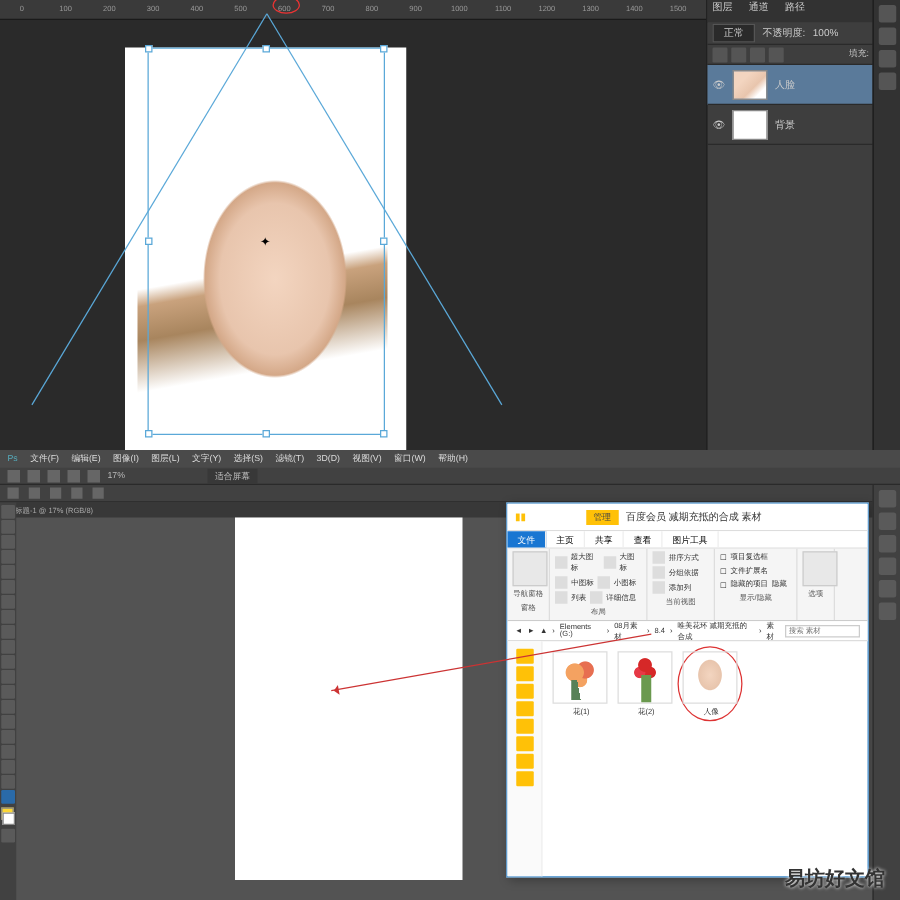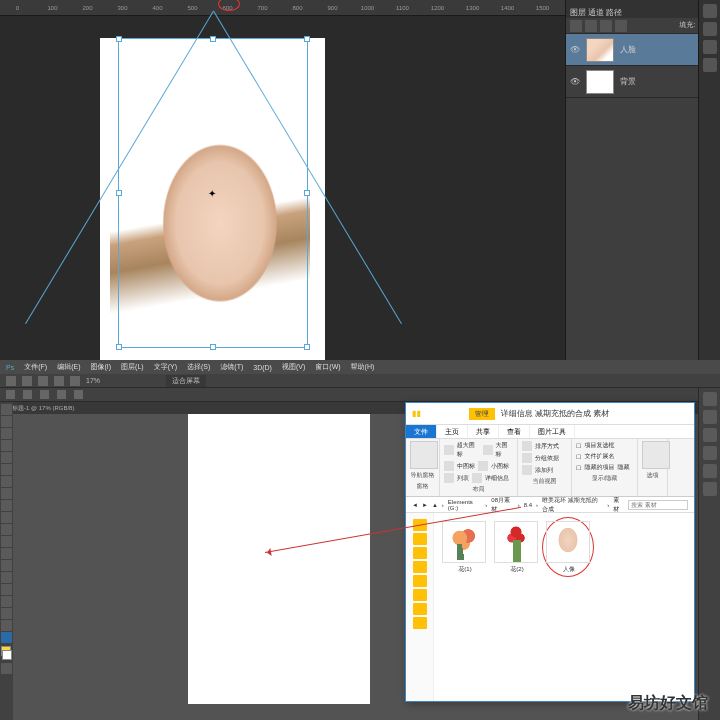--- a/index.html
+++ b/index.html
@@ -22,7 +22,7 @@
 .anchor{position:absolute;top:calc(50% - 5px);left:calc(50% - 5px);width:10px;height:10px;color:#000;font-size:10px}
 .face-placeholder{position:absolute;top:70px;left:10px;width:200px;height:240px;background:radial-gradient(ellipse 80px 110px at 55% 48%,#f3d5c0 0%,#e8c5ad 55%,#d4a888 70%,transparent 72%),linear-gradient(170deg,transparent 45%,#c9a27d 50%,#a8855e 60%,transparent 75%)}
 .panel-right{position:absolute;top:0;right:0;width:155px;height:360px;background:#3e3e3e;border-left:1px solid #1a1a1a}
-.panel-tabs{height:18px;background:#323232;display:flex;font-size:8px;color:#ccc;align-items:flex-end;padding:0 4px;gap:2px}
+.panel-tabs{height:18px;background:#323232;display:flex;font-size:8px;color:#ccc;align-items:flex-start;padding:0 4px;gap:13px}
 .panel-tabs span{cursor:pointer}
 .panel-header{height:18px;background:#3e3e3e;display:flex;align-items:center;font-size:8px;color:#ccc;padding:0 4px;gap:6px;border-bottom:1px solid #2a2a2a}
 .panel-header .sel{background:#2a2a2a;padding:1px 8px;border:1px solid #555}

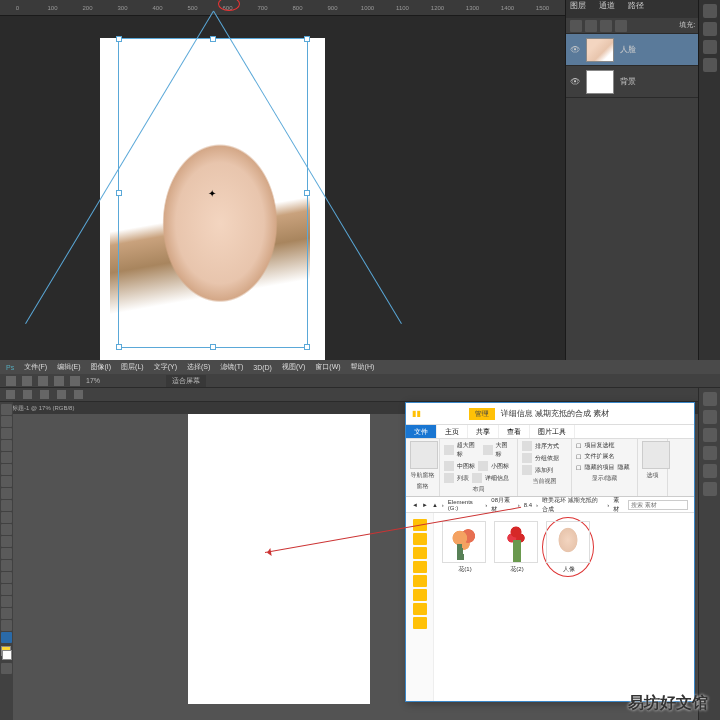--- a/index.html
+++ b/index.html
@@ -128,6 +128,11 @@
       <span>通道</span>
       <span>路径</span>
     </div>
+    <div class="panel-header">
+      <span class="sel">正常</span>
+      <span>不透明度:</span>
+      <span>100%</span>
+    </div>
     <div class="panel-icons">
       <i></i>
       <i></i>

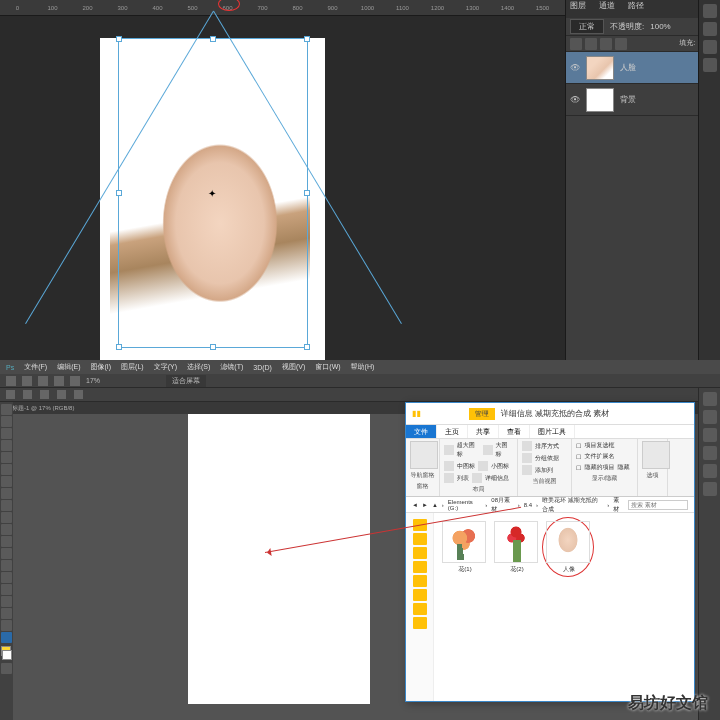--- a/index.html
+++ b/index.html
@@ -230,7 +230,7 @@
       <span style="color:#ffc107">▮</span>
       <span style="color:#ffc107">▮</span>
       <span class="yellow">管理</span>
-      <span class="path">详细信息 减期充抵的合成 素材</span>
+      <span class="path">百度会员 减期充抵的合成 素材</span>
     </div>
     <div class="exp-tabs">
       <span class="act">文件</span>

